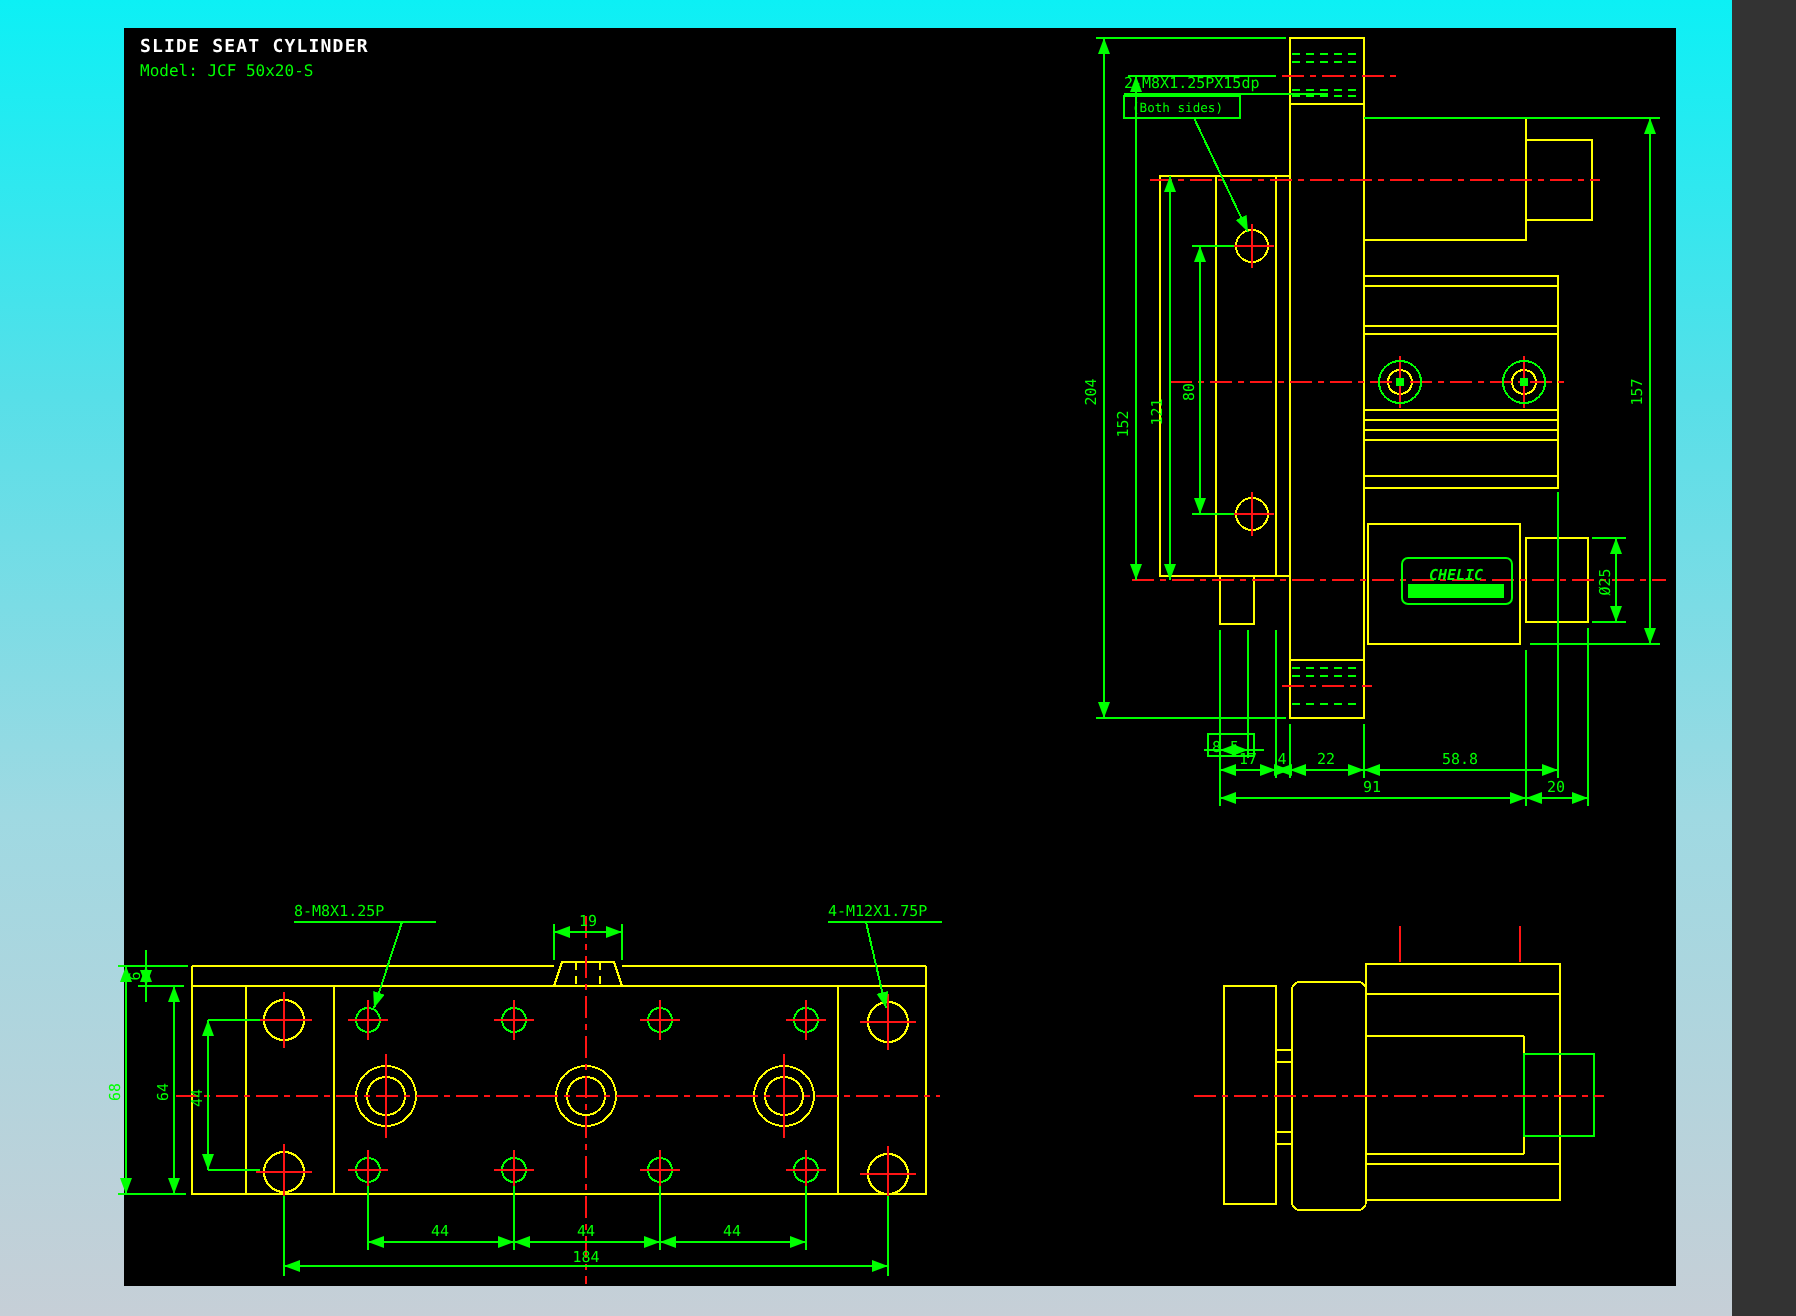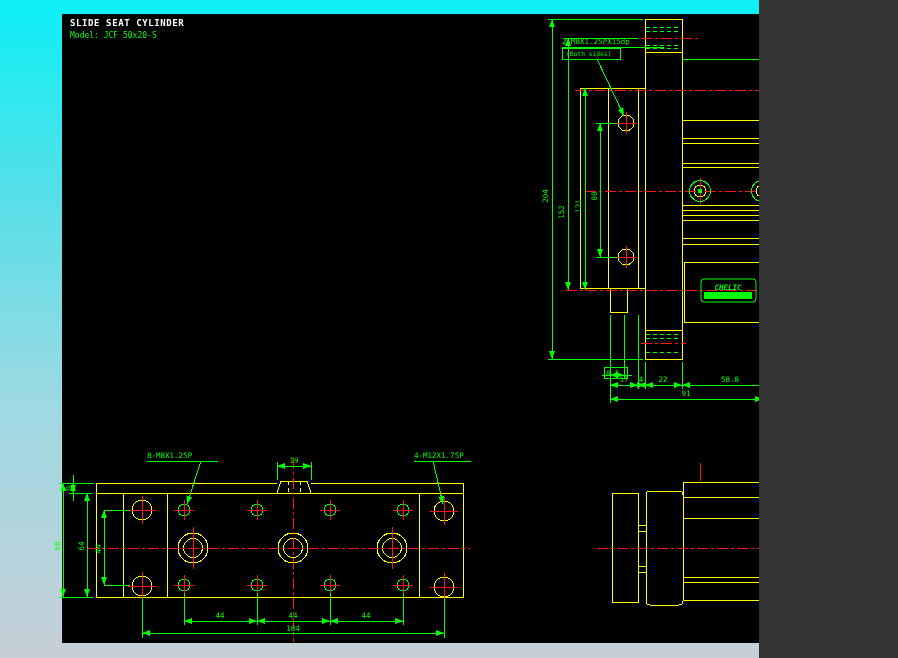--- a/index.html
+++ b/index.html
@@ -4,7 +4,7 @@
 <style>
   html,body{margin:0;padding:0;background:#333;}
   .frame{
-    position:relative;width:759px;height:658px;overflow:hidden;
+    position:relative;width:866px;height:658px;overflow:hidden;
     background:linear-gradient(180deg,#0cf0f5 0%,#57dfe8 30%,#9fd9e2 62%,#c6cfd7 100%);
     font-family:"DejaVu Sans Mono",monospace;
   }

